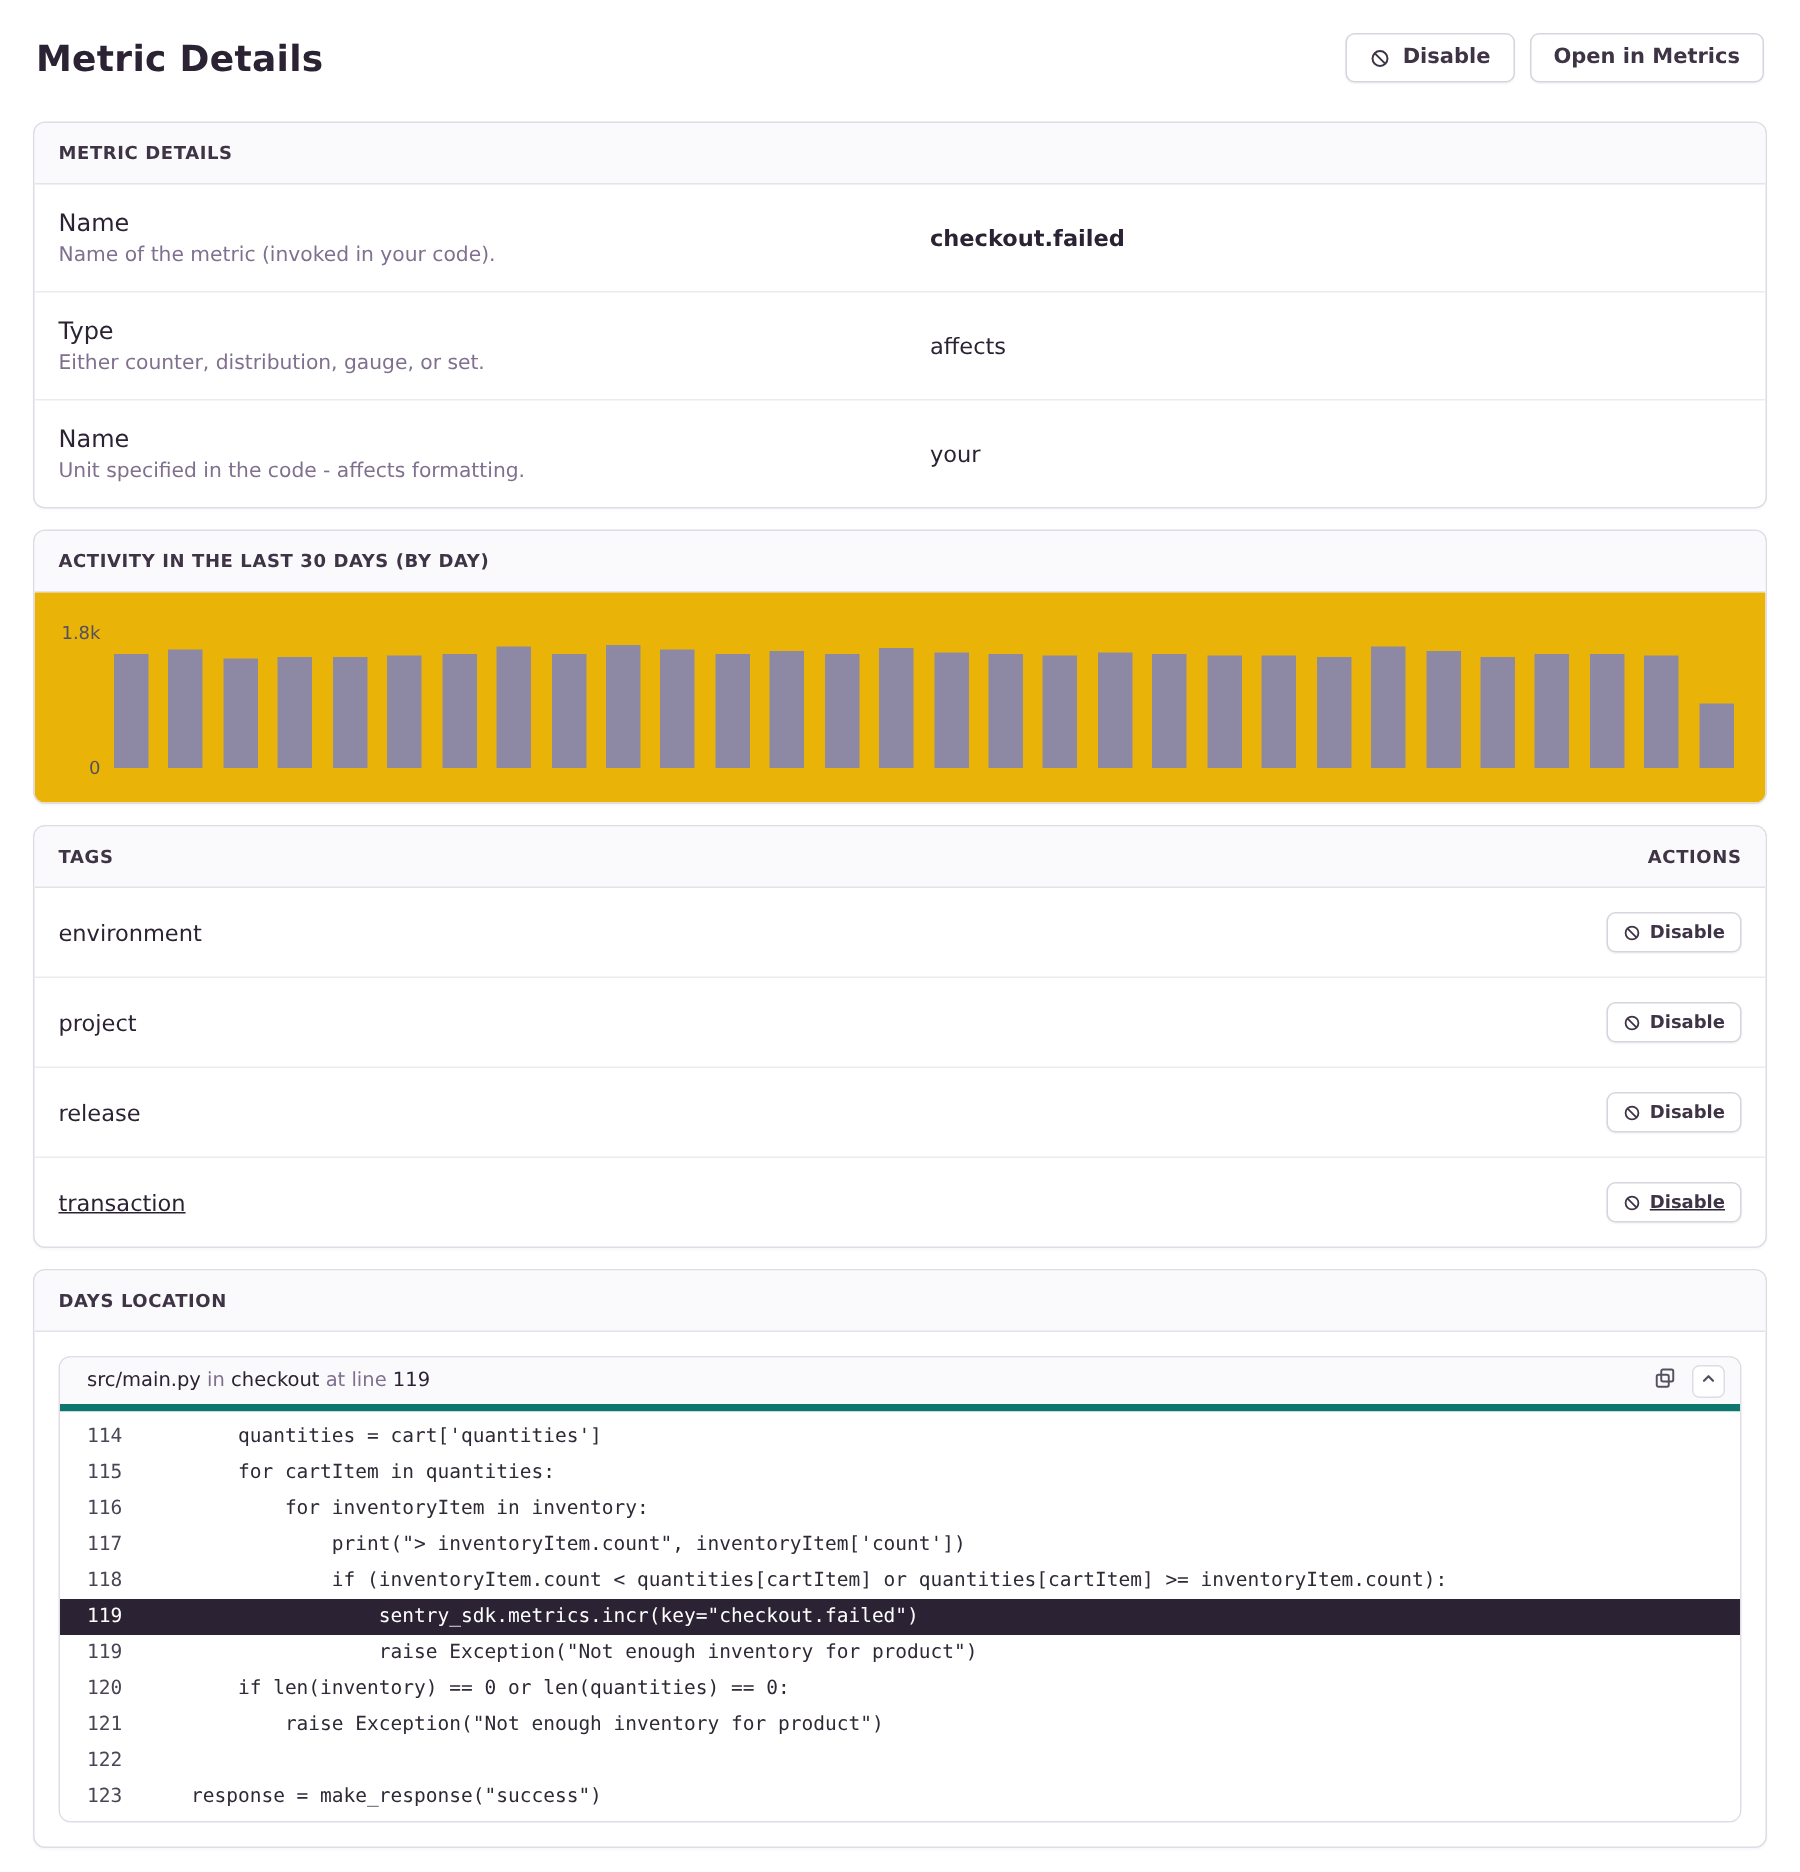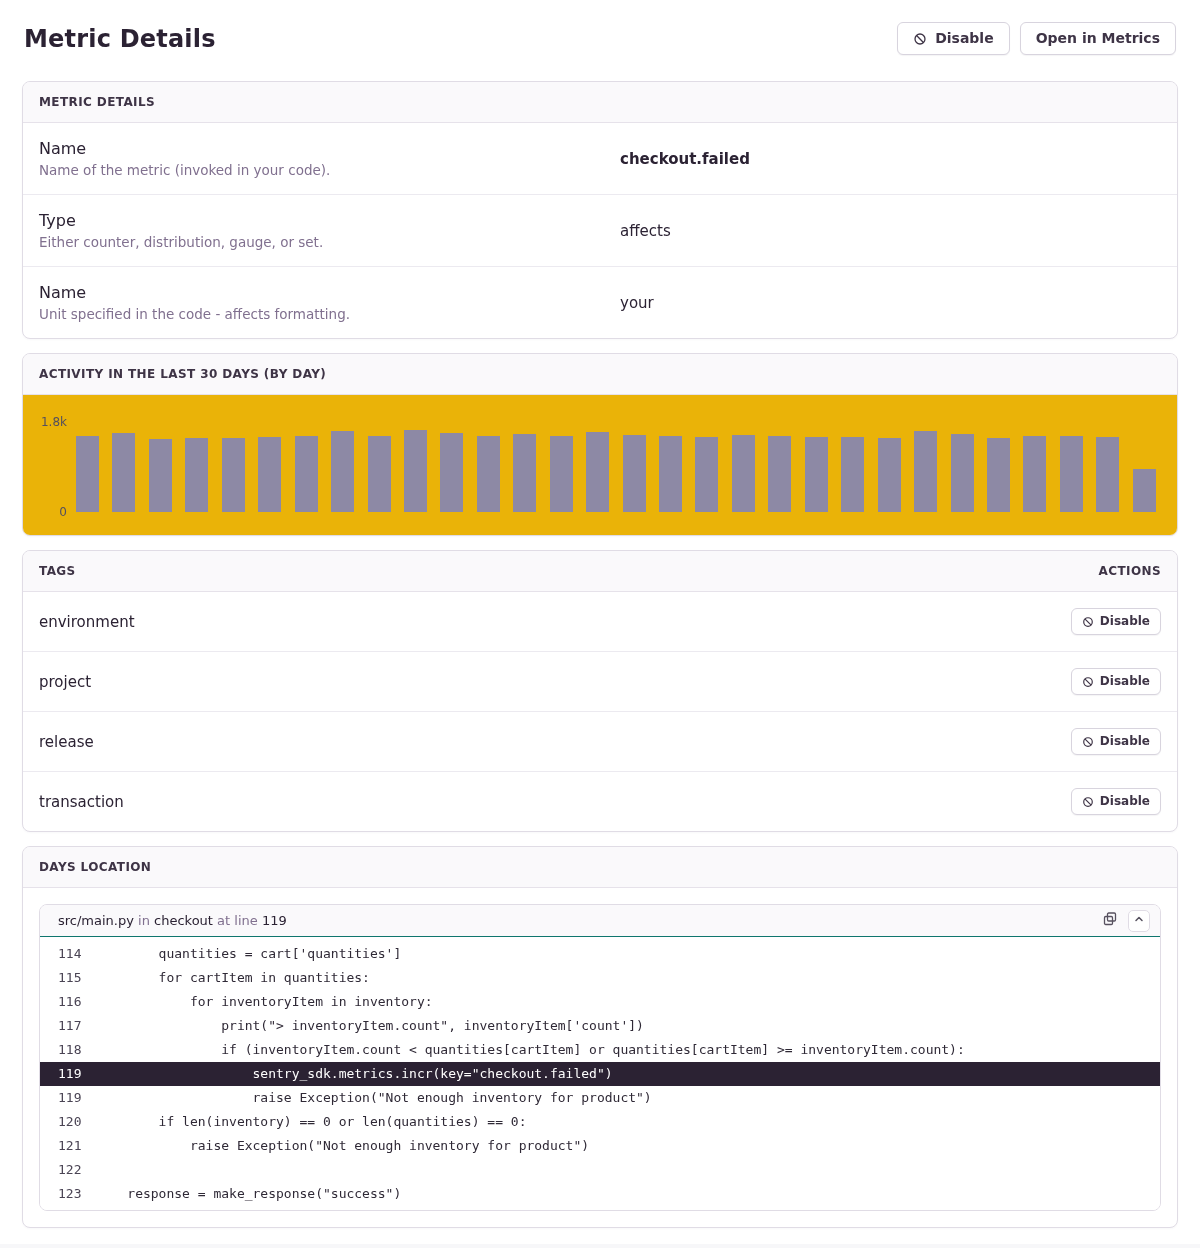--- a/index.html
+++ b/index.html
@@ -54,7 +54,7 @@
 
   
   .tag-row { display: flex; justify-content: space-between; align-items: center; padding: 16px; border-bottom: 1px solid #eceaf0; }
-  .tag-row:last-child { border-bottom: none; }
+  .tag-row:last-child { border-bottom: none; text-decoration: underline; }
   .tag-name { font-size: 15px; color: #2b2233; }
   .btn-small { padding: 4px 10px; font-size: 12px; gap: 6px; font-weight: 700; border-radius: 6px; }
 

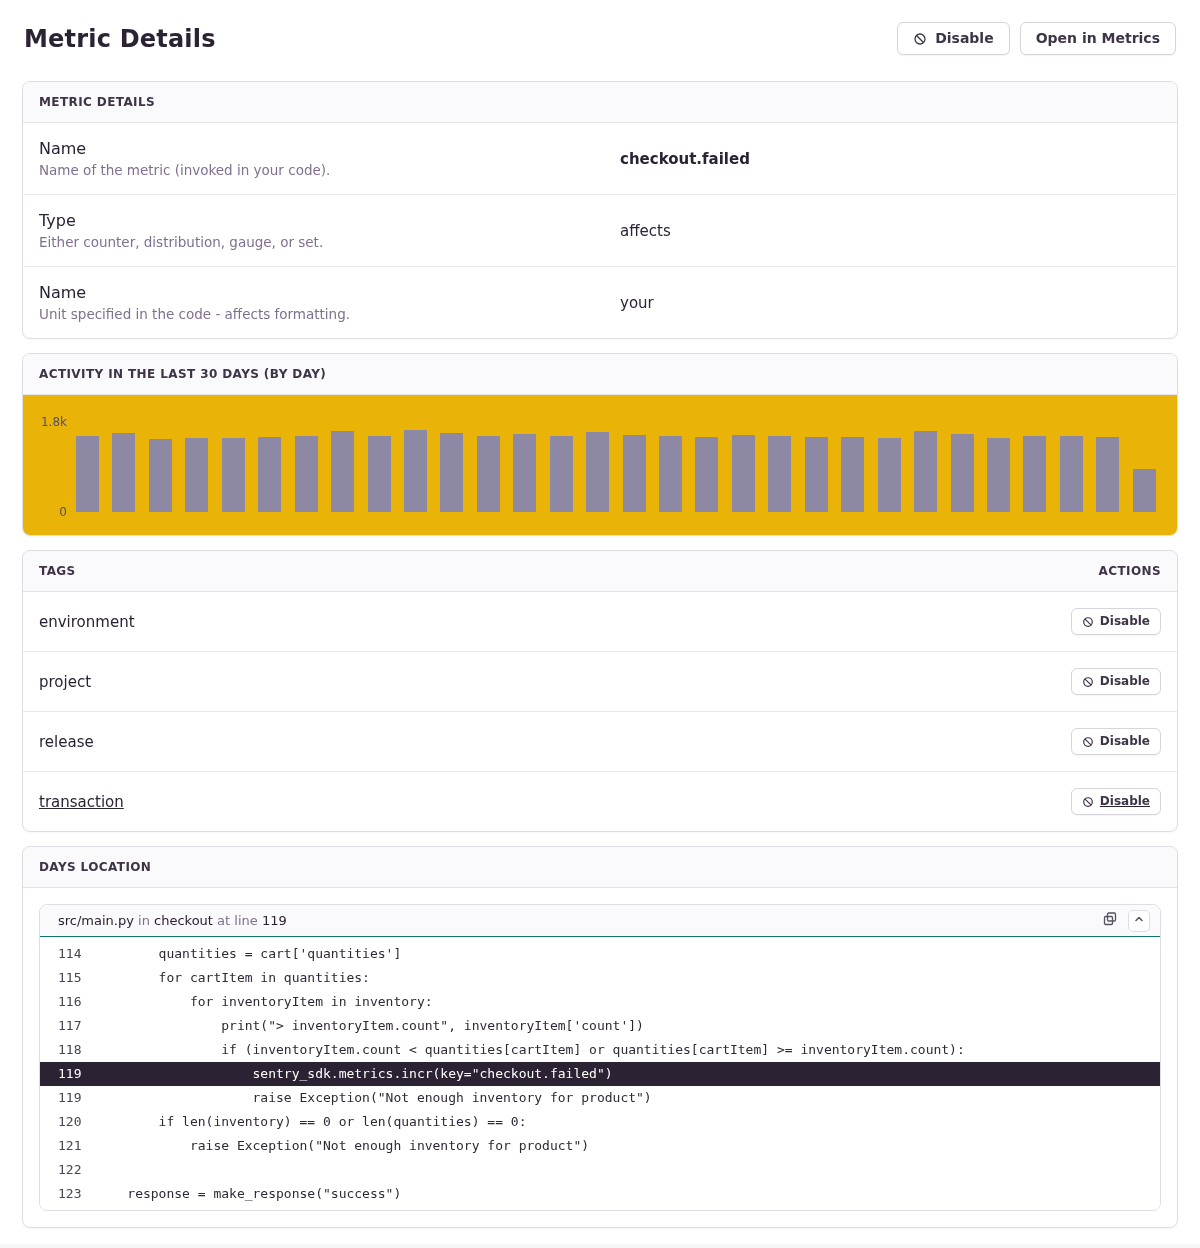--- a/index.html
+++ b/index.html
@@ -63,7 +63,7 @@
   .code-frame { border: 1px solid #e0dce5; border-radius: 8px; overflow: hidden; }
   .code-header {
     display: flex; justify-content: space-between; align-items: center;
-    background: #faf9fb; border-bottom: 1px solid #0f766e;
+    background: #faf9fb; border-bottom: 5px solid #0f766e;
     padding: 4px 10px 4px 18px; font-size: 13px; min-height: 32px;
   }
   .code-path .gray { color: #80708f; }

